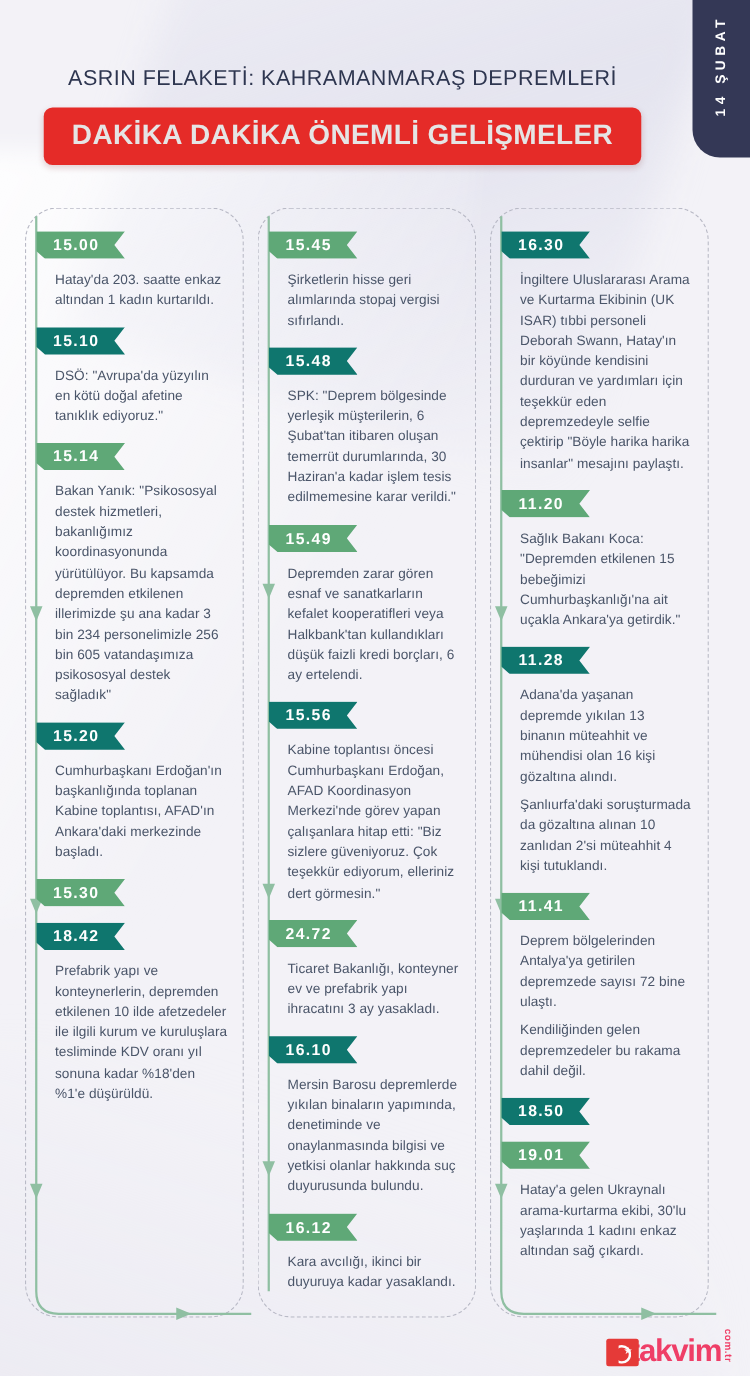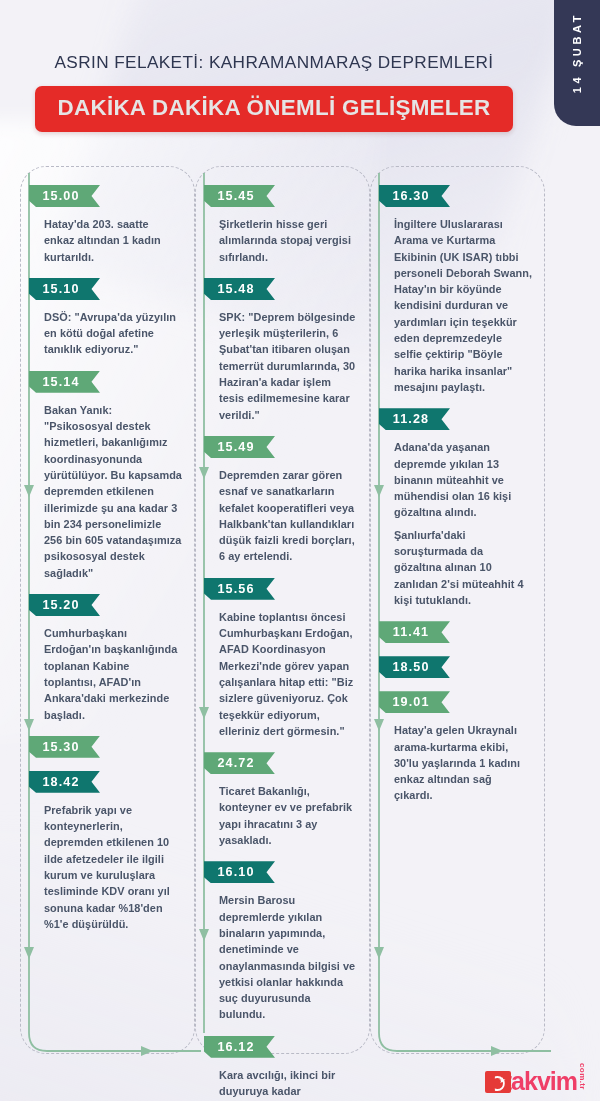--- a/index.html
+++ b/index.html
@@ -120,6 +120,7 @@
     border-top-right-radius: 26px;
     border-bottom-left-radius: 26px;
     border-bottom-right-radius: 26px;
+    margin-right: 11px;
   }
   .column:last-child { margin-right: 0; }
 

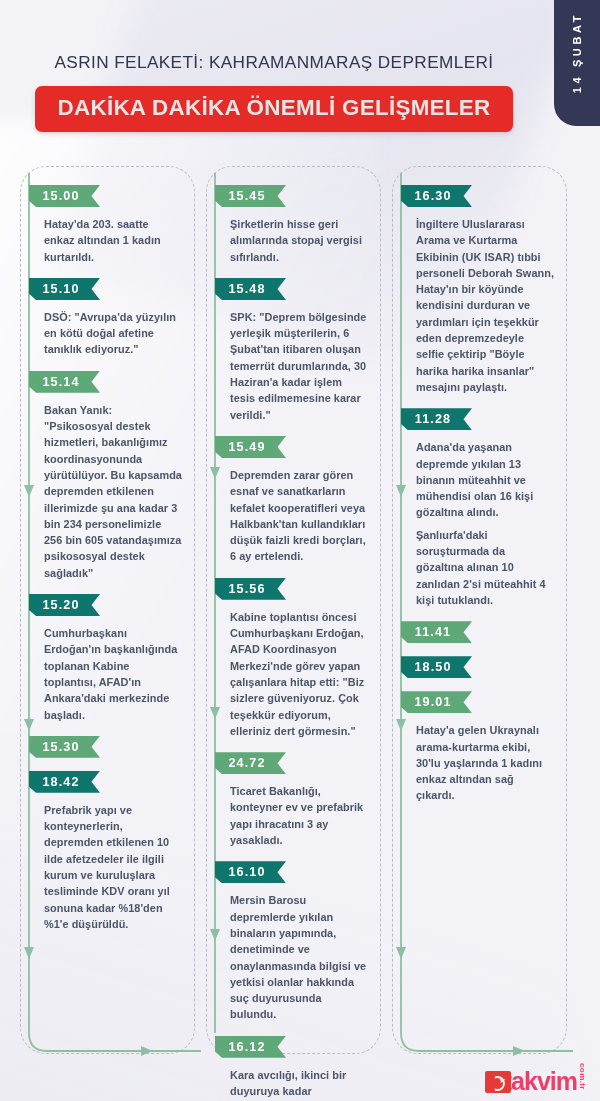--- a/index.html
+++ b/index.html
@@ -171,7 +171,6 @@
     line-height: 16.3px;
     color: #4a5569;
     letter-spacing: .05px;
-    font-weight: bold;
   }
   .entry-body p + p { margin-top: 6px; }
 

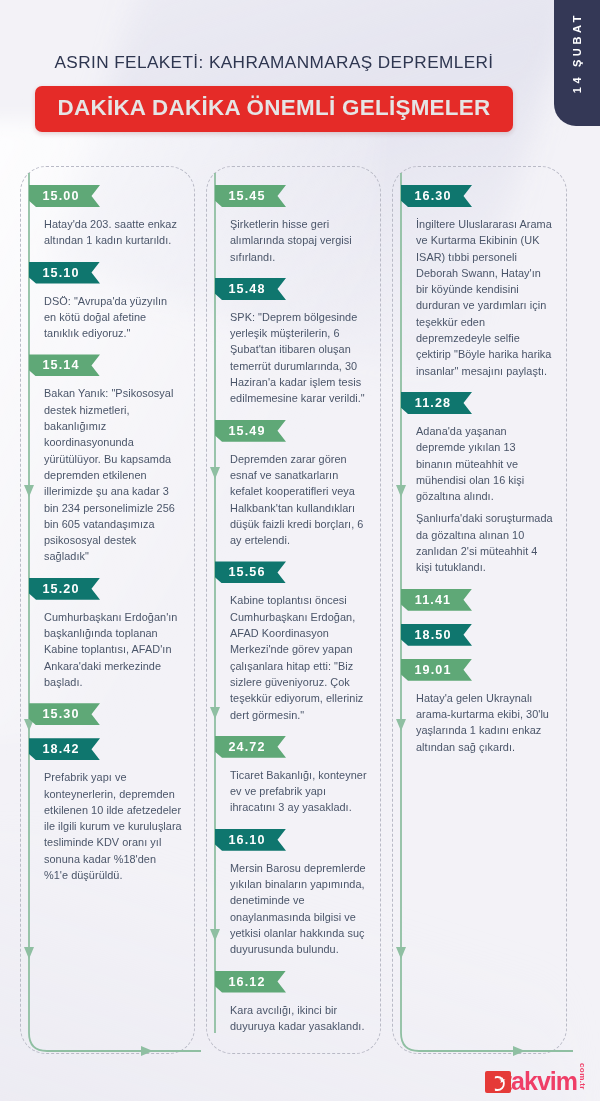--- a/index.html
+++ b/index.html
@@ -365,6 +365,12 @@
           </div>
         </div>
         <div class="entry">
+          <span class="time-badge green">11.20</span>
+          <div class="entry-body">
+            <p>Sağlık Bakanı Koca: "Depremden etkilenen 15 bebeğimizi Cumhurbaşkanlığı'na ait uçakla Ankara'ya getirdik."</p>
+          </div>
+        </div>
+        <div class="entry">
           <span class="time-badge navy">11.28</span>
           <div class="entry-body">
             <p>Adana'da yaşanan depremde yıkılan 13 binanın müteahhit ve mühendisi olan 16 kişi gözaltına alındı.</p>

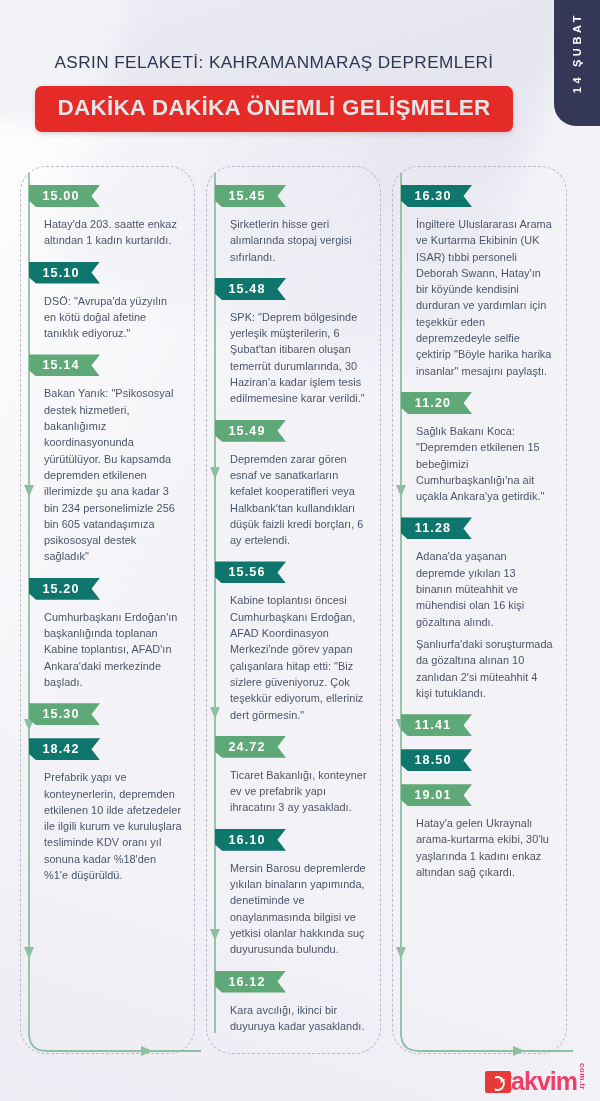--- a/index.html
+++ b/index.html
@@ -379,6 +379,10 @@
         </div>
         <div class="entry">
           <span class="time-badge green">11.41</span>
+          <div class="entry-body">
+            <p>Deprem bölgelerinden Antalya'ya getirilen depremzede sayısı 72 bine ulaştı.</p>
+            <p>Kendiliğinden gelen depremzedeler bu rakama dahil değil.</p>
+          </div>
         </div>
         <div class="entry">
           <span class="time-badge navy">18.50</span>

